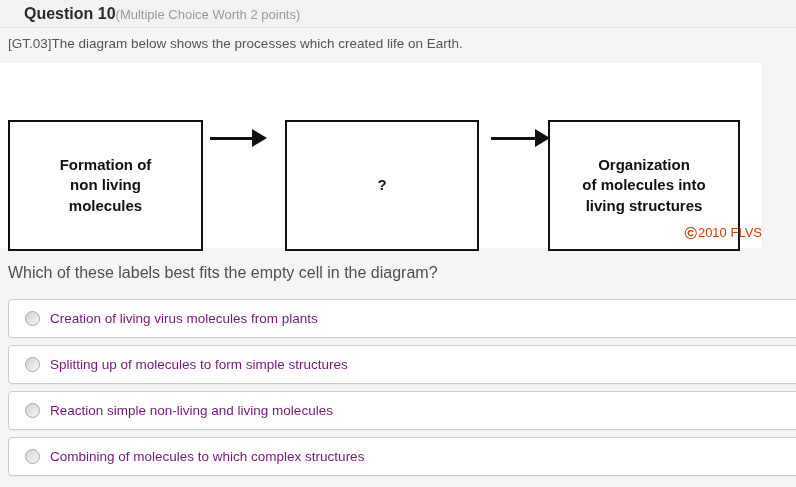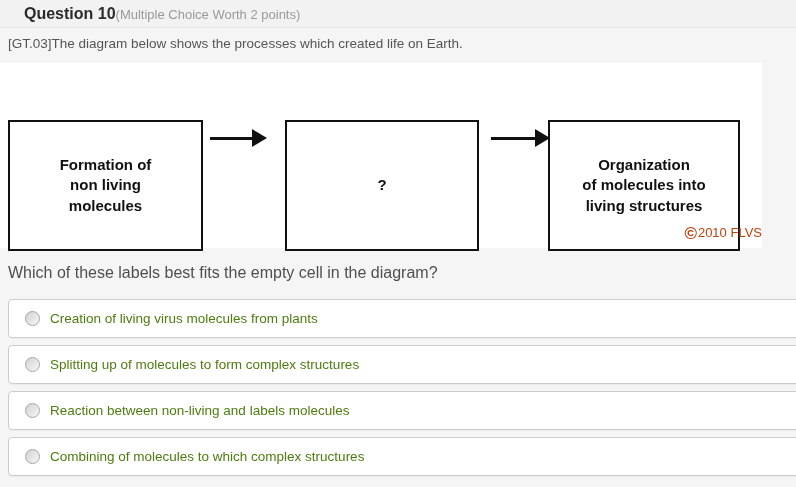--- a/index.html
+++ b/index.html
@@ -120,7 +120,7 @@
   .olabel {
     margin-left: 10px;
     font-size: 13.5px;
-    color: #4d7c0f;
+    color: #701a75;
   }
 </style>
 </head>

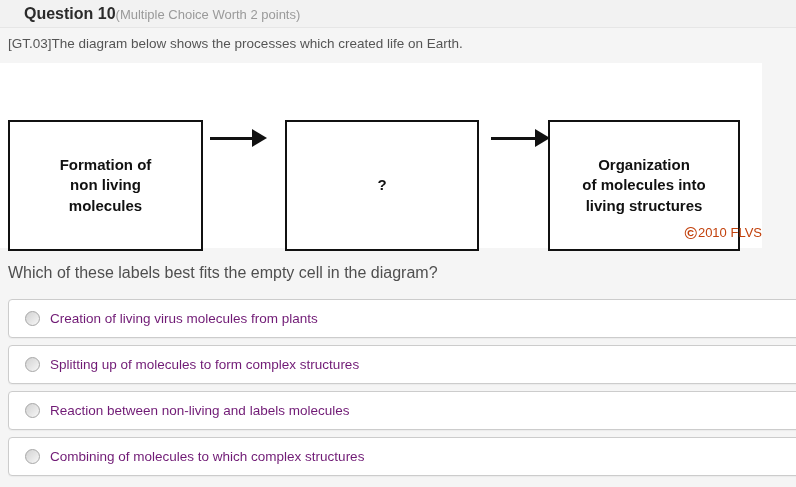--- a/index.html
+++ b/index.html
@@ -171,7 +171,7 @@
 
     <div class="option">
       <span class="radio"></span>
-      <span class="olabel">Splitting up of molecules to form complex structures</span>
+      <span class="olabel">Splitting up of molecules to form simple structures</span>
     </div>
 
     <div class="option">

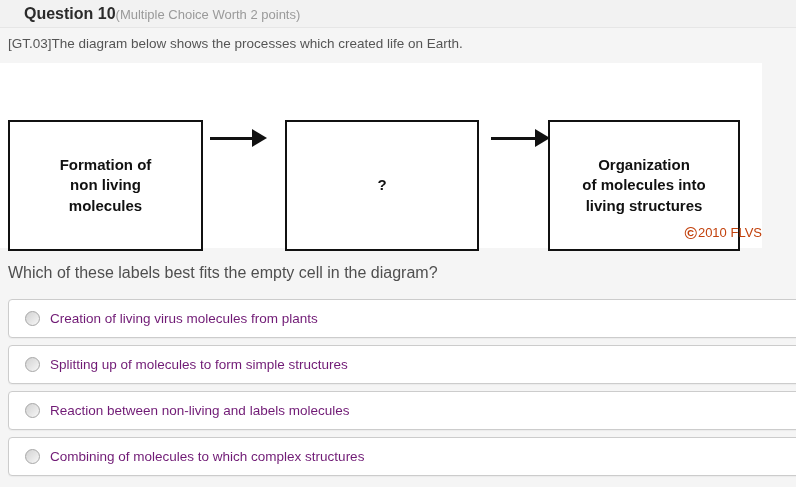--- a/index.html
+++ b/index.html
@@ -176,7 +176,7 @@
 
     <div class="option">
       <span class="radio"></span>
-      <span class="olabel">Reaction between non-living and labels molecules</span>
+      <span class="olabel">Reaction simple non-living and living molecules</span>
     </div>
 
     <div class="option">

